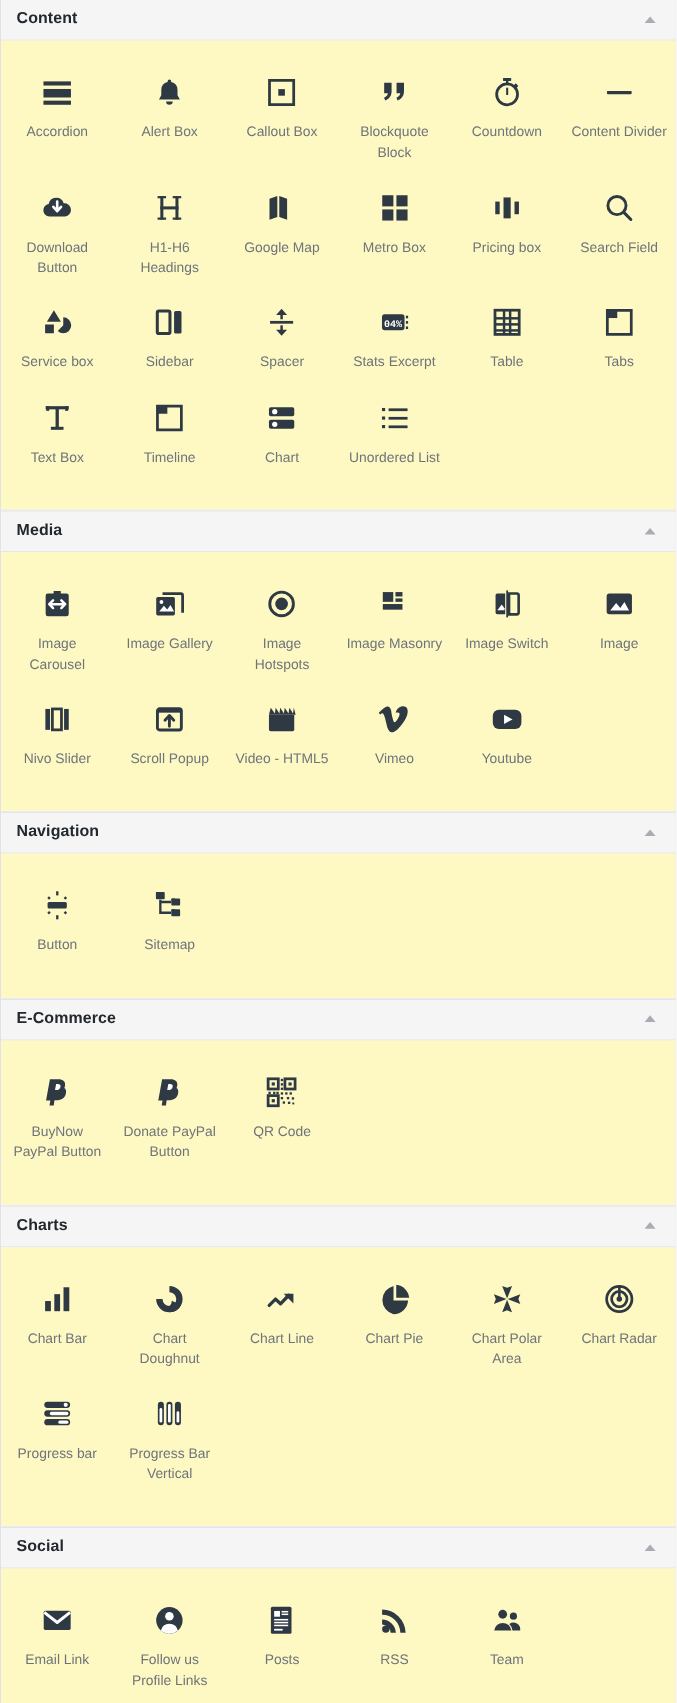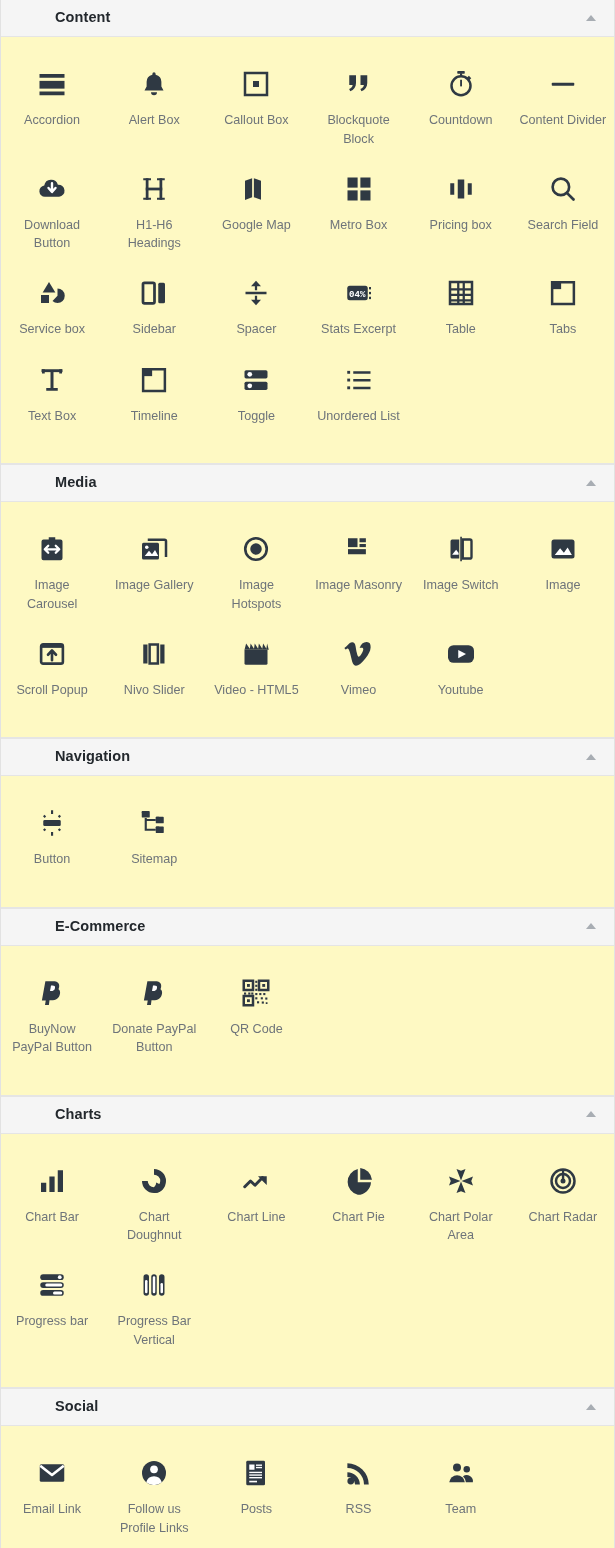--- a/index.html
+++ b/index.html
@@ -39,7 +39,6 @@
     font-weight: 600;
     letter-spacing: .1px;
     line-height: 1.2;
-    margin-left: 40px;
   }
   .caret {
     width: 0; height: 0;

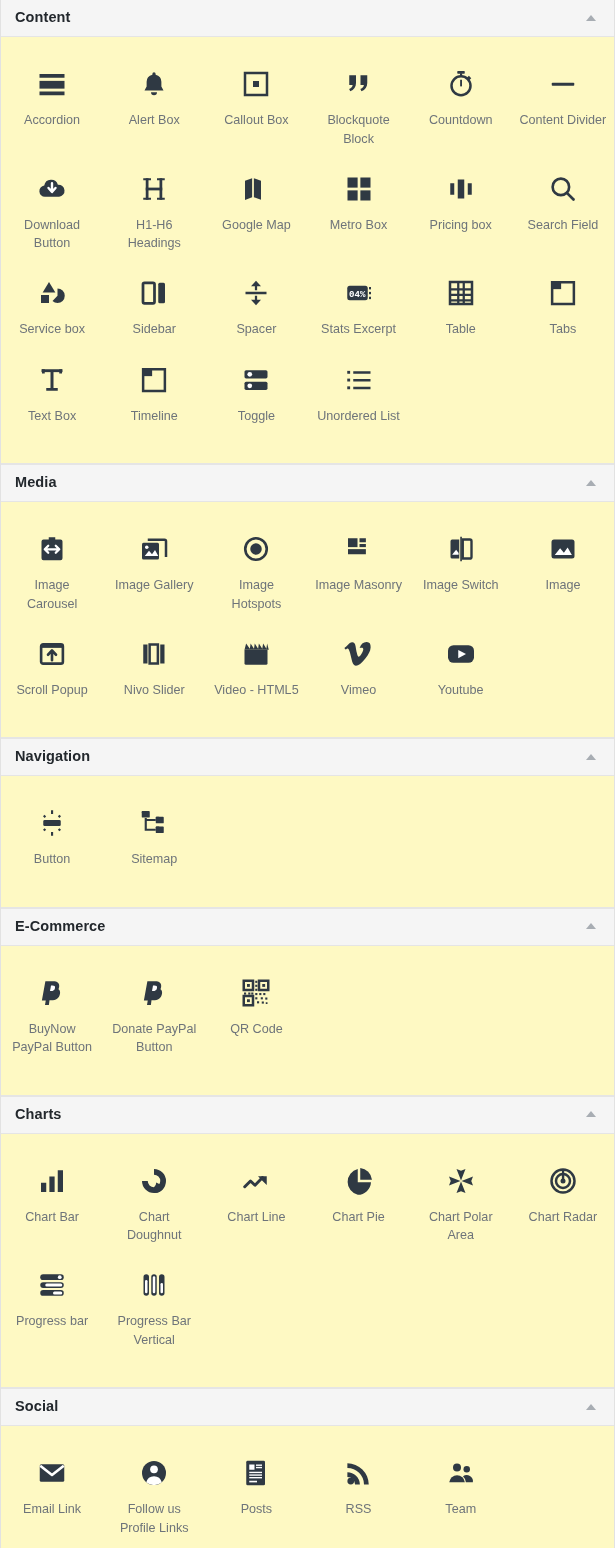--- a/index.html
+++ b/index.html
@@ -306,7 +306,7 @@
               <circle cx="7" cy="16.6" r="1.9" fill="#fff"></circle>
             </svg>
           </span>
-          <span class="lbl">Toggle</span>
+          <span class="lbl">Chart</span>
         </div>
         <div class="item">
           <span class="ico">

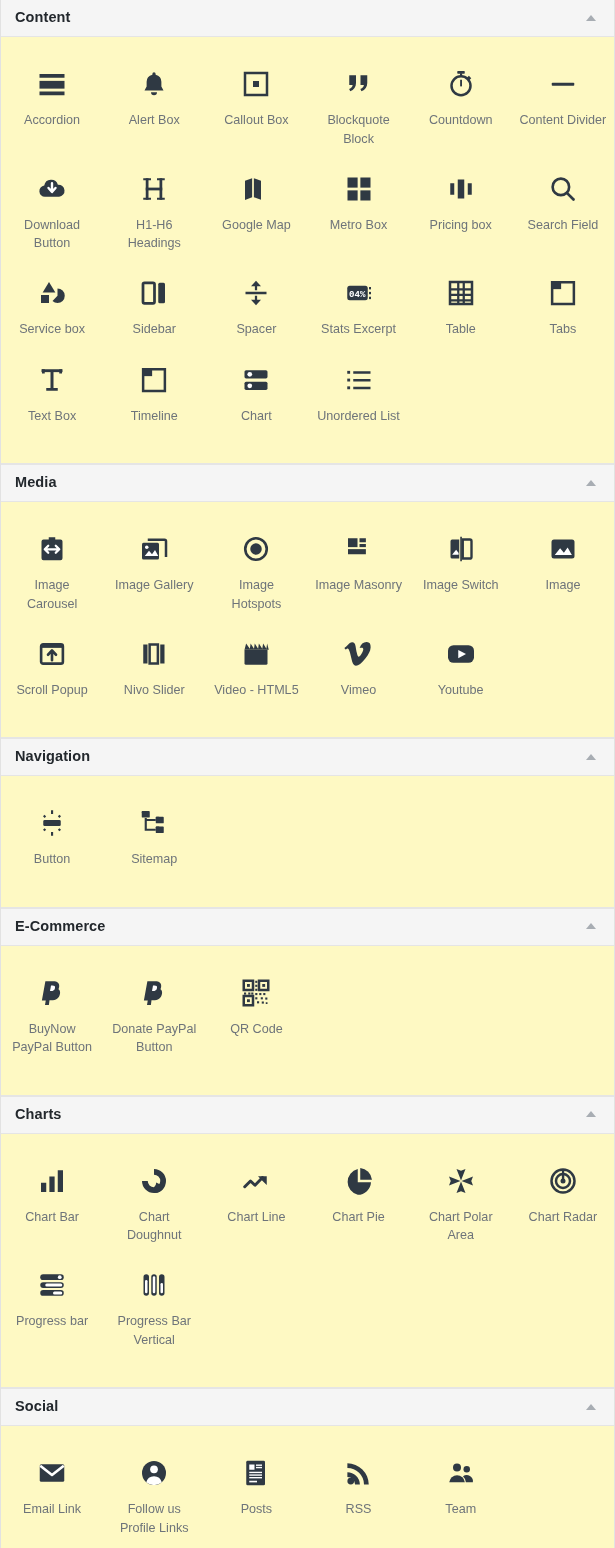--- a/index.html
+++ b/index.html
@@ -392,22 +392,22 @@
         <div class="item">
           <span class="ico">
             <svg width="30" height="30" viewBox="0 0 24 24" fill="#2f3943">
+              <rect x="3.4" y="4.4" width="3.4" height="15.2"></rect>
+              <rect x="8.5" y="4.4" width="6.6" height="15.2" fill="none" stroke="#2f3943" stroke-width="2"></rect>
+              <rect x="17" y="4.4" width="3.4" height="15.2"></rect>
+            </svg>
+          </span>
+          <span class="lbl">Nivo Slider</span>
+        </div>
+        <div class="item">
+          <span class="ico">
+            <svg width="30" height="30" viewBox="0 0 24 24" fill="#2f3943">
               <rect x="3.3" y="4.3" width="17.4" height="15.4" rx="1.6" fill="none" stroke="#2f3943" stroke-width="2.1"></rect>
               <rect x="3.3" y="4.3" width="17.4" height="2.8"></rect>
               <path d="M12 17V9.6M8.8 12.6L12 9.2l3.2 3.4" fill="none" stroke="#2f3943" stroke-width="2.1" stroke-linecap="round" stroke-linejoin="round"></path>
             </svg>
           </span>
           <span class="lbl">Scroll Popup</span>
-        </div>
-        <div class="item">
-          <span class="ico">
-            <svg width="30" height="30" viewBox="0 0 24 24" fill="#2f3943">
-              <rect x="3.4" y="4.4" width="3.4" height="15.2"></rect>
-              <rect x="8.5" y="4.4" width="6.6" height="15.2" fill="none" stroke="#2f3943" stroke-width="2"></rect>
-              <rect x="17" y="4.4" width="3.4" height="15.2"></rect>
-            </svg>
-          </span>
-          <span class="lbl">Nivo Slider</span>
         </div>
         <div class="item">
           <span class="ico">

